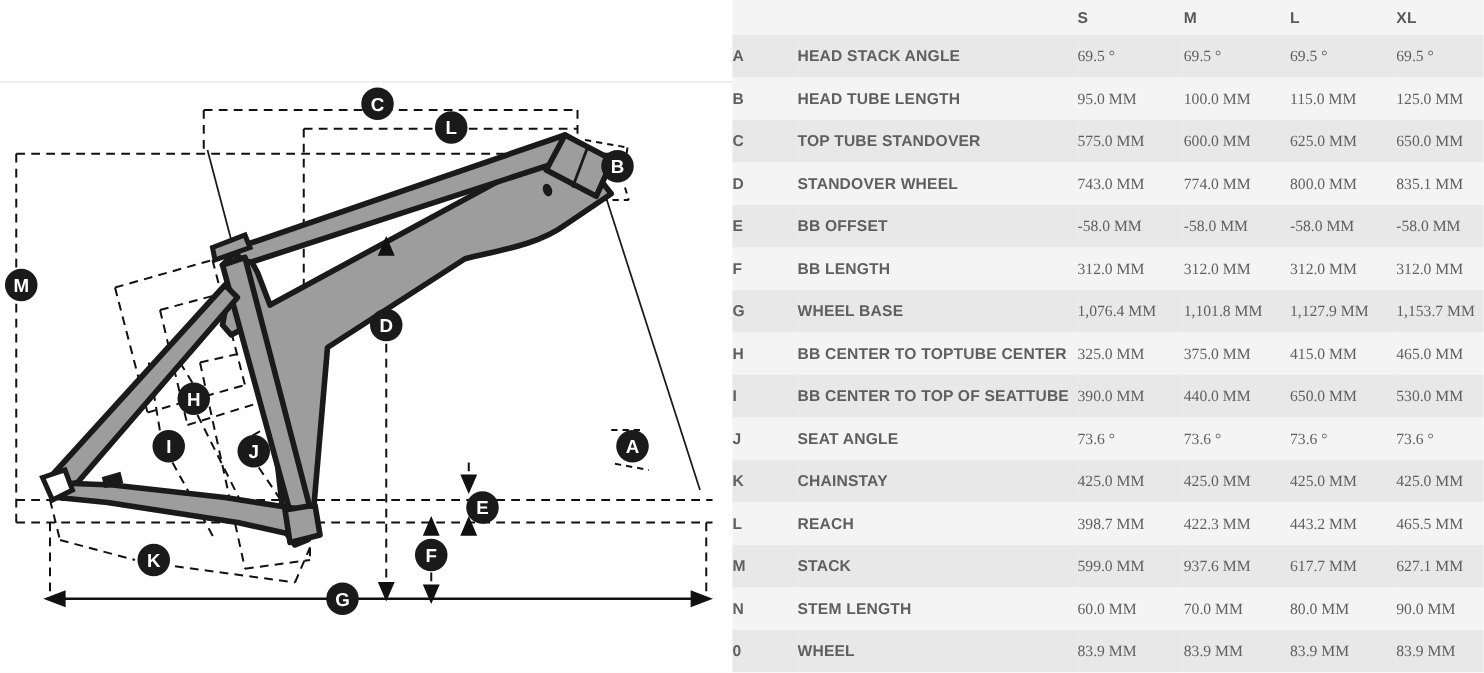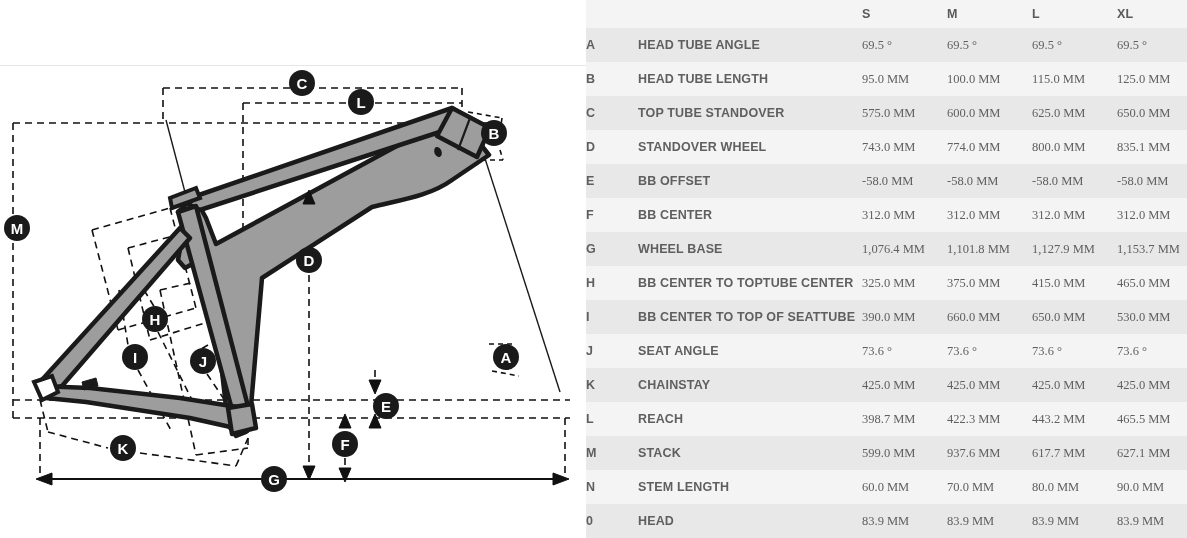--- a/index.html
+++ b/index.html
@@ -304,7 +304,7 @@
       <tbody id="table-body">
           <tr class="odd">
             <td class="key">A</td>
-            <td class="lbl">HEAD TUBE ANGLE</td>
+            <td class="lbl">HEAD STACK ANGLE</td>
             <td class="val">69.5 °</td>
             <td class="val">69.5 °</td>
             <td class="val">69.5 °</td>

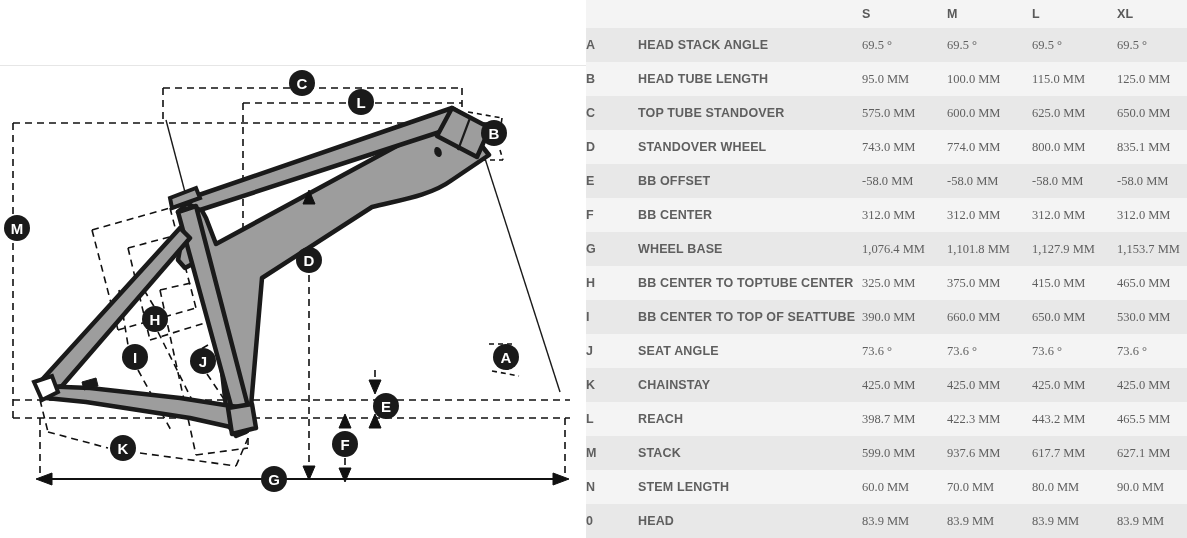--- a/index.html
+++ b/index.html
@@ -344,7 +344,7 @@
           </tr>
           <tr class="even">
             <td class="key">F</td>
-            <td class="lbl">BB CENTER</td>
+            <td class="lbl">BB LENGTH</td>
             <td class="val">312.0 MM</td>
             <td class="val">312.0 MM</td>
             <td class="val">312.0 MM</td>

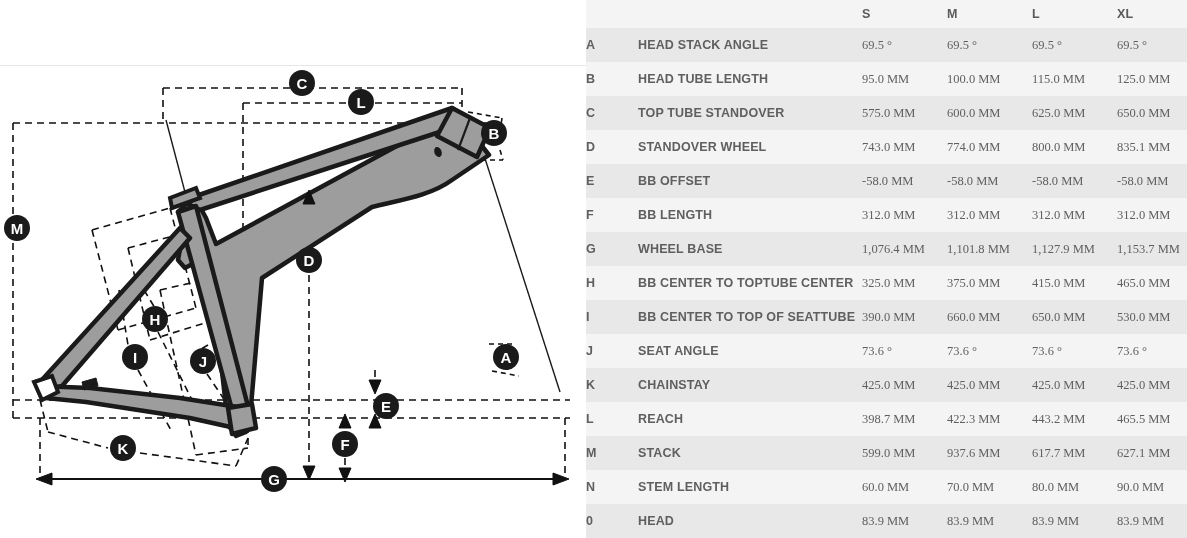--- a/index.html
+++ b/index.html
@@ -370,7 +370,7 @@
             <td class="key">I</td>
             <td class="lbl">BB CENTER TO TOP OF SEATTUBE</td>
             <td class="val">390.0 MM</td>
-            <td class="val">660.0 MM</td>
+            <td class="val">440.0 MM</td>
             <td class="val">650.0 MM</td>
             <td class="val">530.0 MM</td>
           </tr>

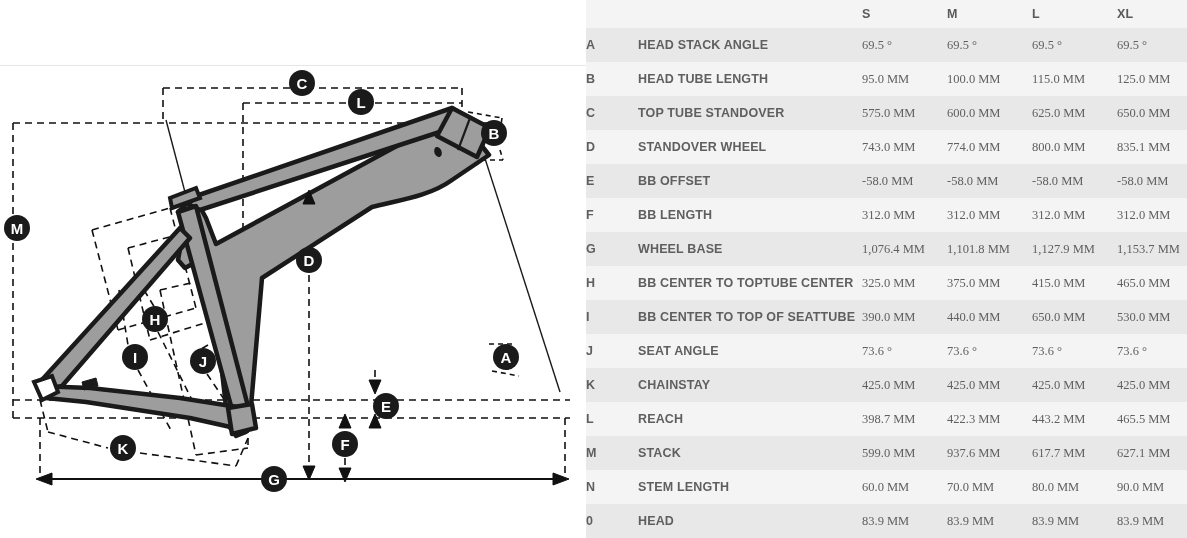--- a/index.html
+++ b/index.html
@@ -416,7 +416,7 @@
           </tr>
           <tr class="odd">
             <td class="key">0</td>
-            <td class="lbl">HEAD</td>
+            <td class="lbl">WHEEL</td>
             <td class="val">83.9 MM</td>
             <td class="val">83.9 MM</td>
             <td class="val">83.9 MM</td>

